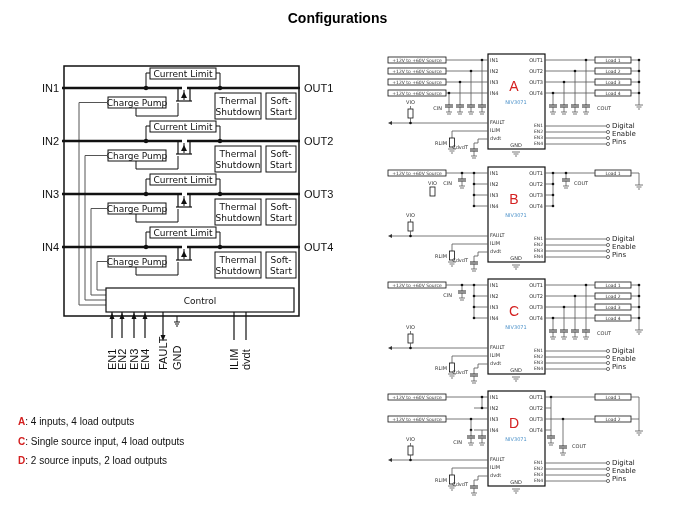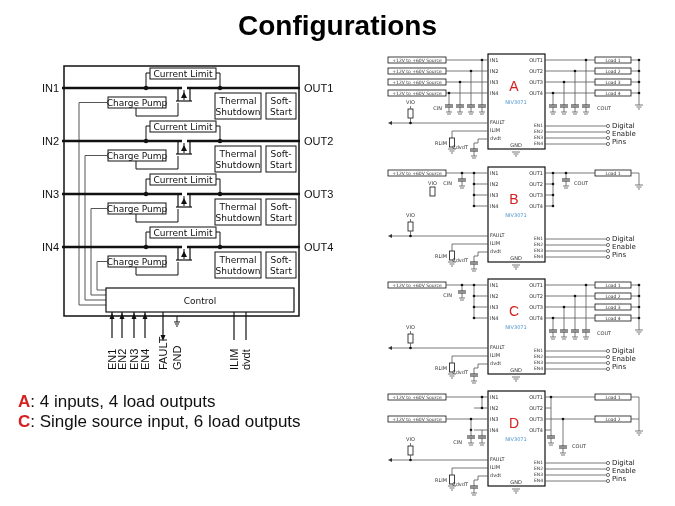--- a/index.html
+++ b/index.html
@@ -4,7 +4,7 @@
 <style>
   html, body { margin: 0; padding: 0; background: #ffffff; }
   body { width: 675px; height: 506px; position: relative; overflow: hidden; font-family: "Liberation Sans", sans-serif; }
-  .title { position: absolute; left: 0; top: 10px; width: 675px; text-align: center; font-size: 28px; font-weight: bold; color: #000; }
+  .title { position: absolute; left: 0; top: 10px; width: 675px; text-align: center; font-size: 14px; font-weight: bold; color: #000; }
   svg { position: absolute; left: 0; top: 0; }
   .bd-text { font-family: "DejaVu Sans", sans-serif; font-size: 9px; fill: #111; }
   .pin-label { font-family: "Liberation Sans", sans-serif; font-size: 11px; fill: #111; }

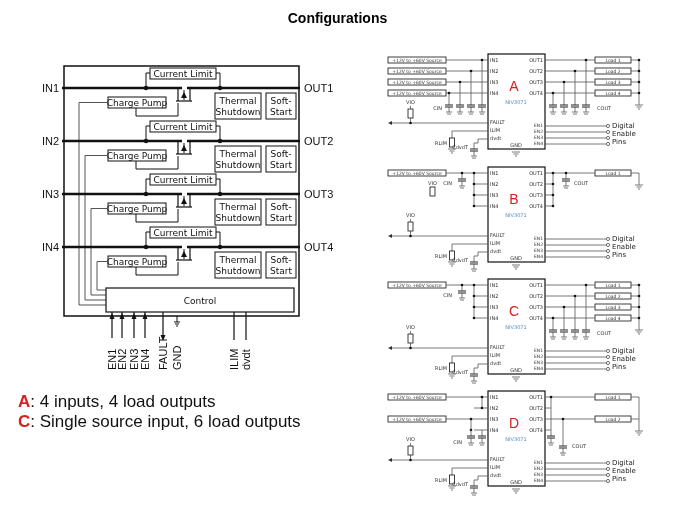--- a/index.html
+++ b/index.html
@@ -13,7 +13,7 @@
   .sch-letter { font-family: "Liberation Sans", sans-serif; font-size: 14px; fill: #d42020; }
   .part { font-family: "DejaVu Sans", sans-serif; font-size: 5px; fill: #4a90c8; }
   .dig { font-family: "DejaVu Sans", sans-serif; font-size: 7px; fill: #222; }
-  .legend { position: absolute; left: 18px; top: 392px; font-size: 17px; line-height: 19.5px; color: #111; }
+  .legend { position: absolute; left: 18px; top: 412px; font-size: 10px; line-height: 19.5px; color: #111; }
   .legend .key { color: #d42020; font-weight: bold; }
 </style>
 </head>

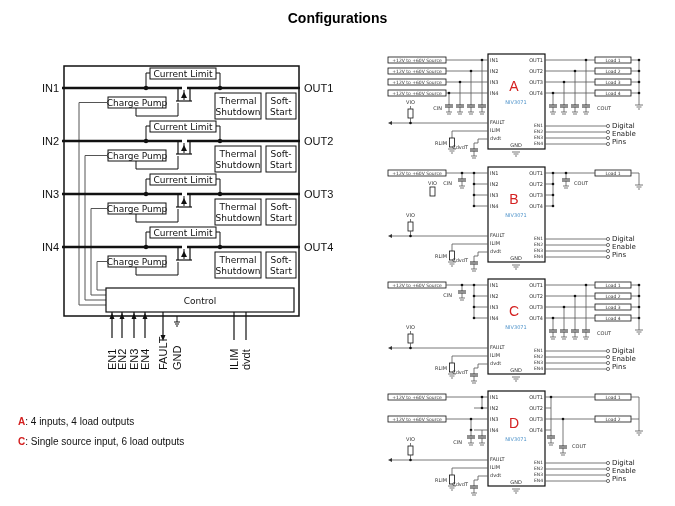--- a/index.html
+++ b/index.html
@@ -201,7 +201,7 @@
 
 <div class="legend">
   <div><span class="key">A</span><span>: 4 inputs, 4 load outputs</span></div>
-  <div><span class="key">C</span><span>: Single source input, 6 load outputs</span></div>
+  <div><span class="key">C</span><span>: Single source input, 4 load outputs</span></div>
 </div>
 
 <svg id="sch" width="675" height="506" viewBox="0 0 675 506">

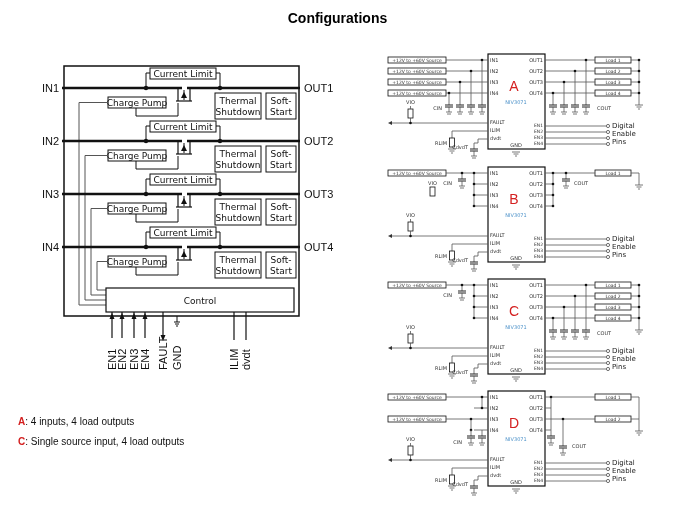--- a/index.html
+++ b/index.html
@@ -202,6 +202,7 @@
 <div class="legend">
   <div><span class="key">A</span><span>: 4 inputs, 4 load outputs</span></div>
   <div><span class="key">C</span><span>: Single source input, 4 load outputs</span></div>
+  <div><span class="key">D</span><span>: 2 source inputs, 2 load outputs</span></div>
 </div>
 
 <svg id="sch" width="675" height="506" viewBox="0 0 675 506">

